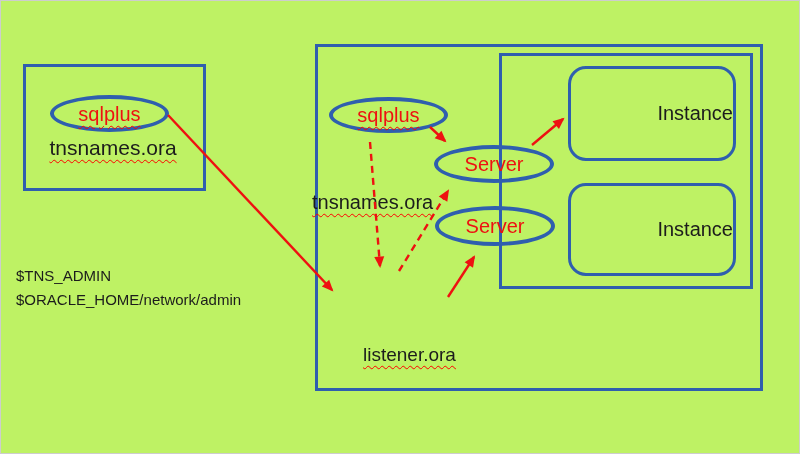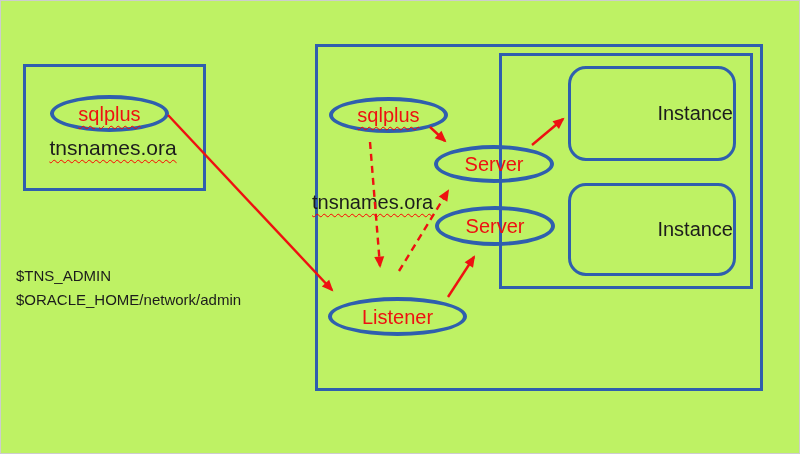--- a/index.html
+++ b/index.html
@@ -67,9 +67,6 @@
     <span class="lbl">Server</span>
   </div>
 
-  <div class="ellipse" style="left:327px;top:296px;width:139px;height:39px;">
-    <span class="lbl">Listener</span>
-  </div>
 
   <div class="blacklbl squig" style="left:311px;top:191px;">tnsnames.ora</div>
 

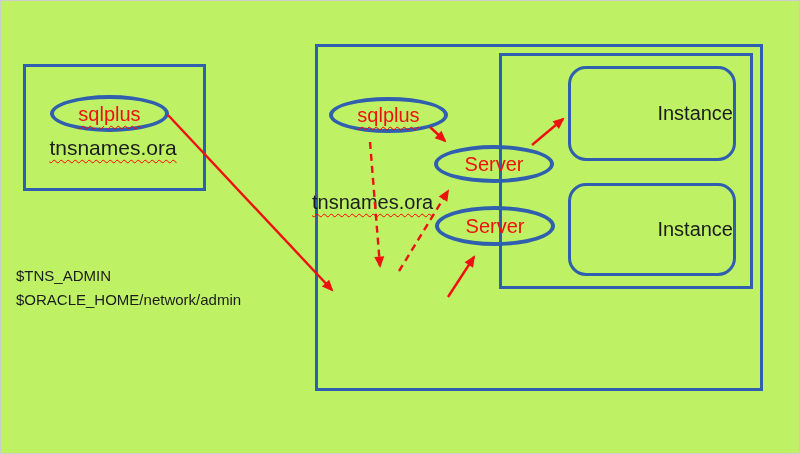--- a/index.html
+++ b/index.html
@@ -69,6 +69,7 @@
 
 
   <div class="blacklbl squig" style="left:311px;top:191px;">tnsnames.ora</div>
+  <div class="blacklbl squig" style="left:362px;top:344px;font-size:19px;">listener.ora</div>
 
   <svg class="overlay" viewBox="0 0 800 454" xmlns="http://www.w3.org/2000/svg">
     <defs>

